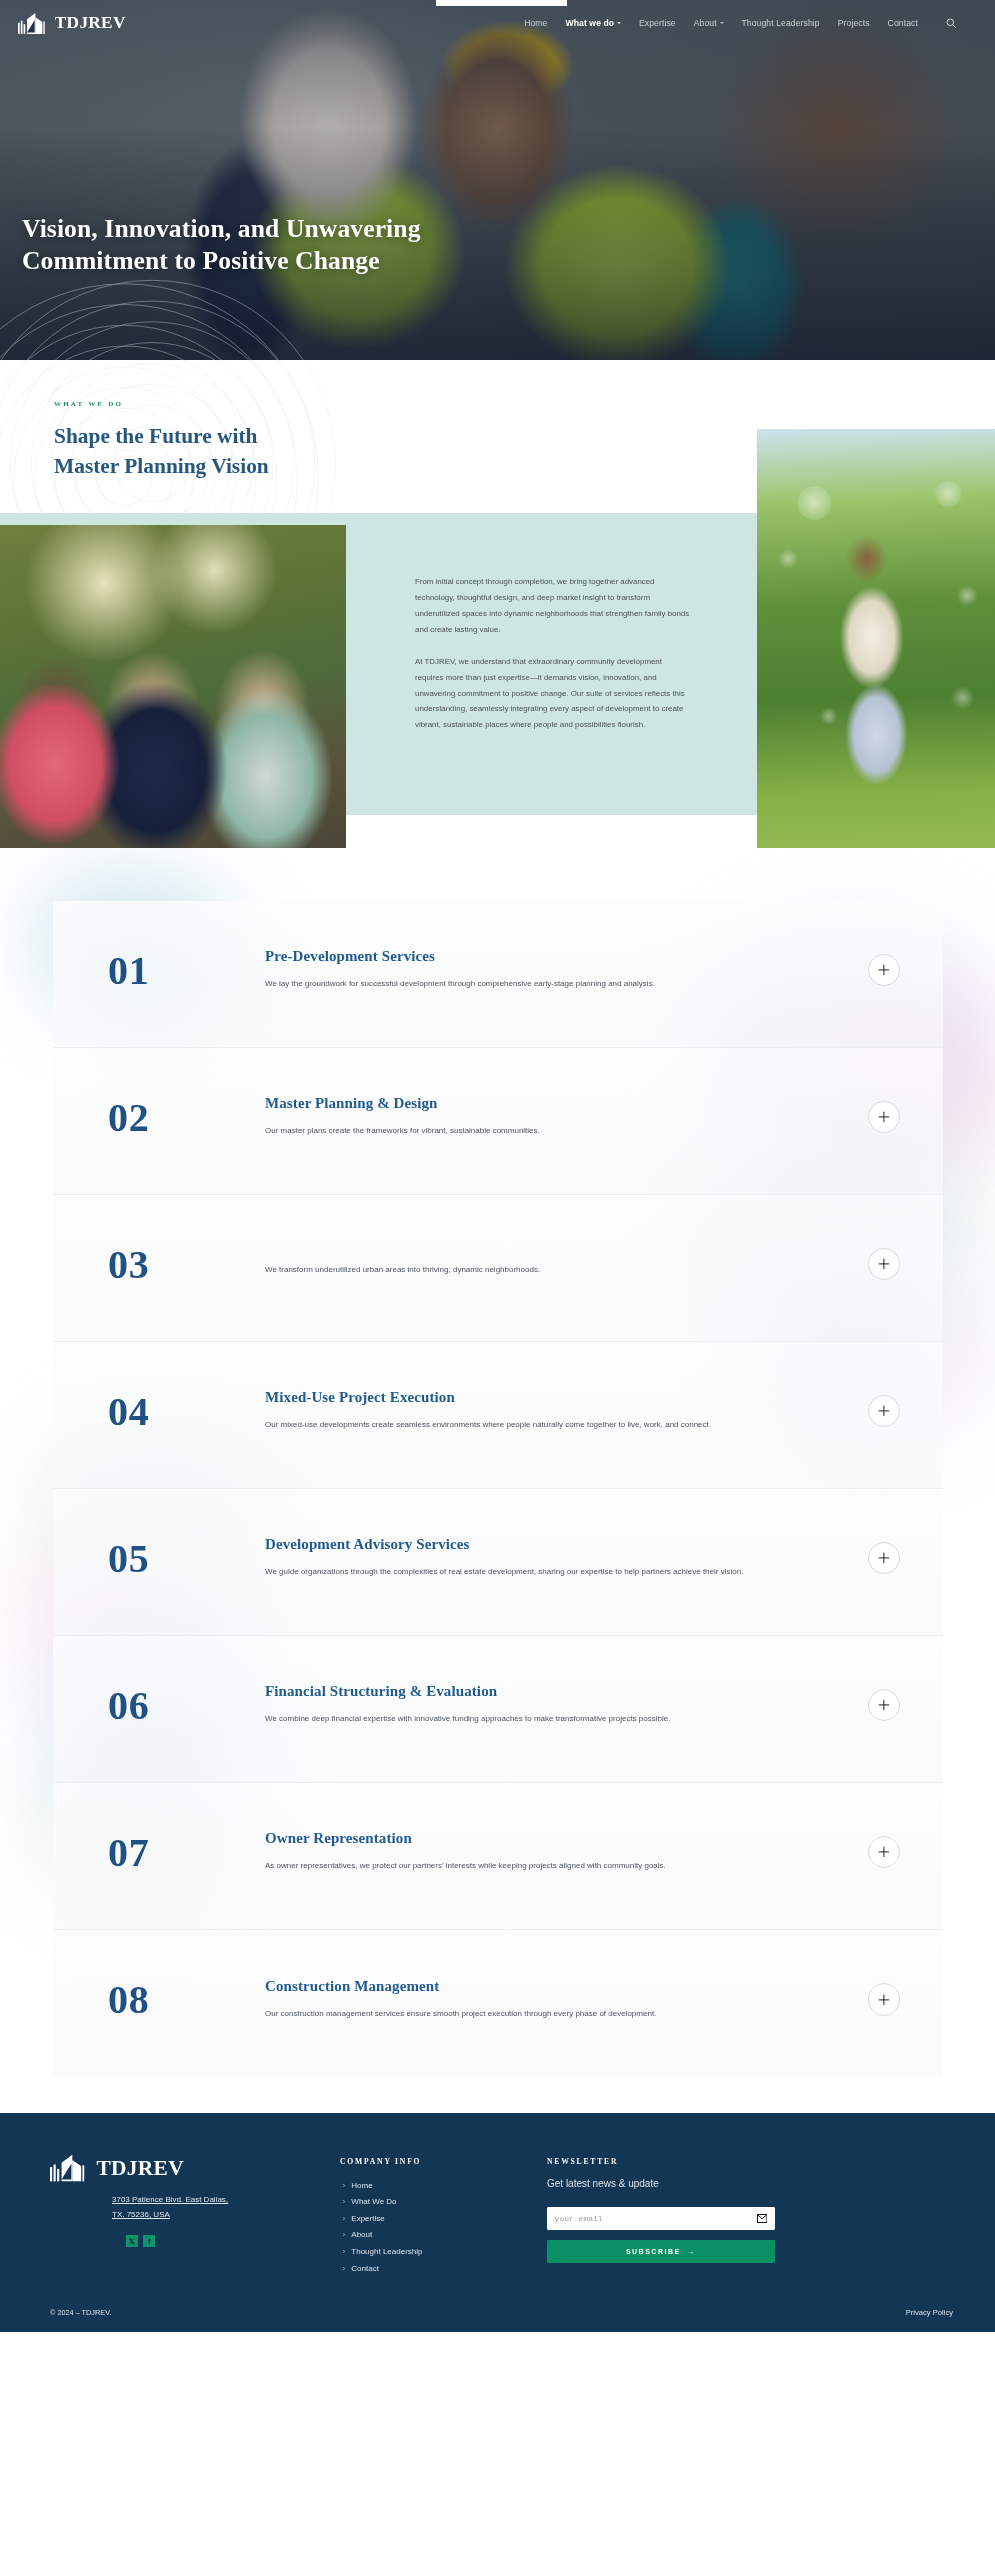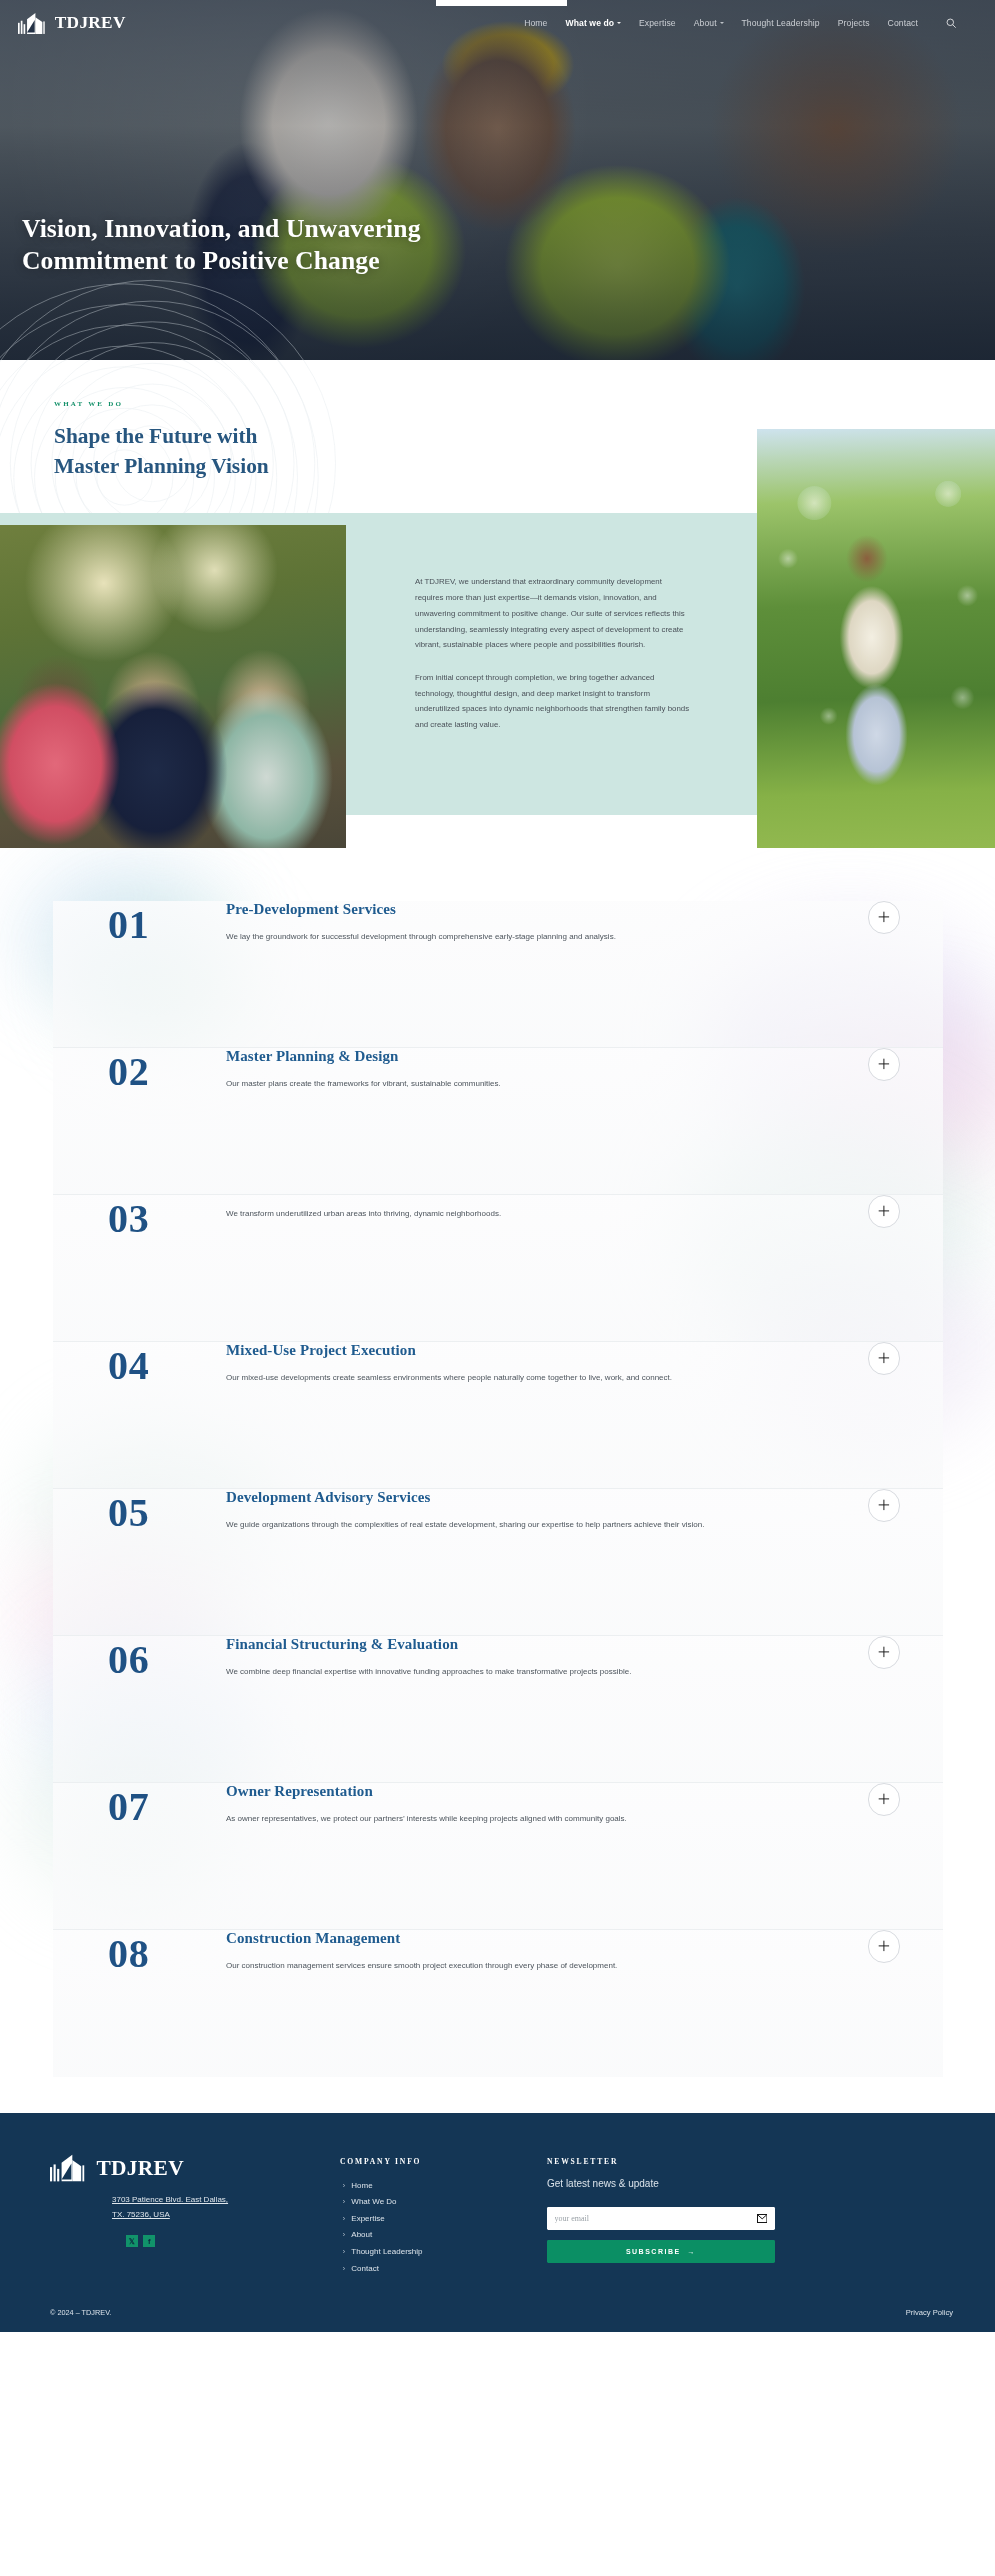--- a/index.html
+++ b/index.html
@@ -341,8 +341,8 @@
       <div class="mint-panel"></div>
       <div class="left-photo"></div>
       <div class="mint-text">
+        <p>From initial concept through completion, we bring together advanced technology, thoughtful design, and deep market insight to transform underutilized spaces into dynamic neighborhoods that strengthen family bonds and create lasting value.</p>
         <p>At TDJREV, we understand that extraordinary community development requires more than just expertise—it demands vision, innovation, and unwavering commitment to positive change. Our suite of services reflects this understanding, seamlessly integrating every aspect of development to create vibrant, sustainable places where people and possibilities flourish.</p>
-        <p>From initial concept through completion, we bring together advanced technology, thoughtful design, and deep market insight to transform underutilized spaces into dynamic neighborhoods that strengthen family bonds and create lasting value.</p>
       </div>
       <div class="right-photo"></div>
     </div>

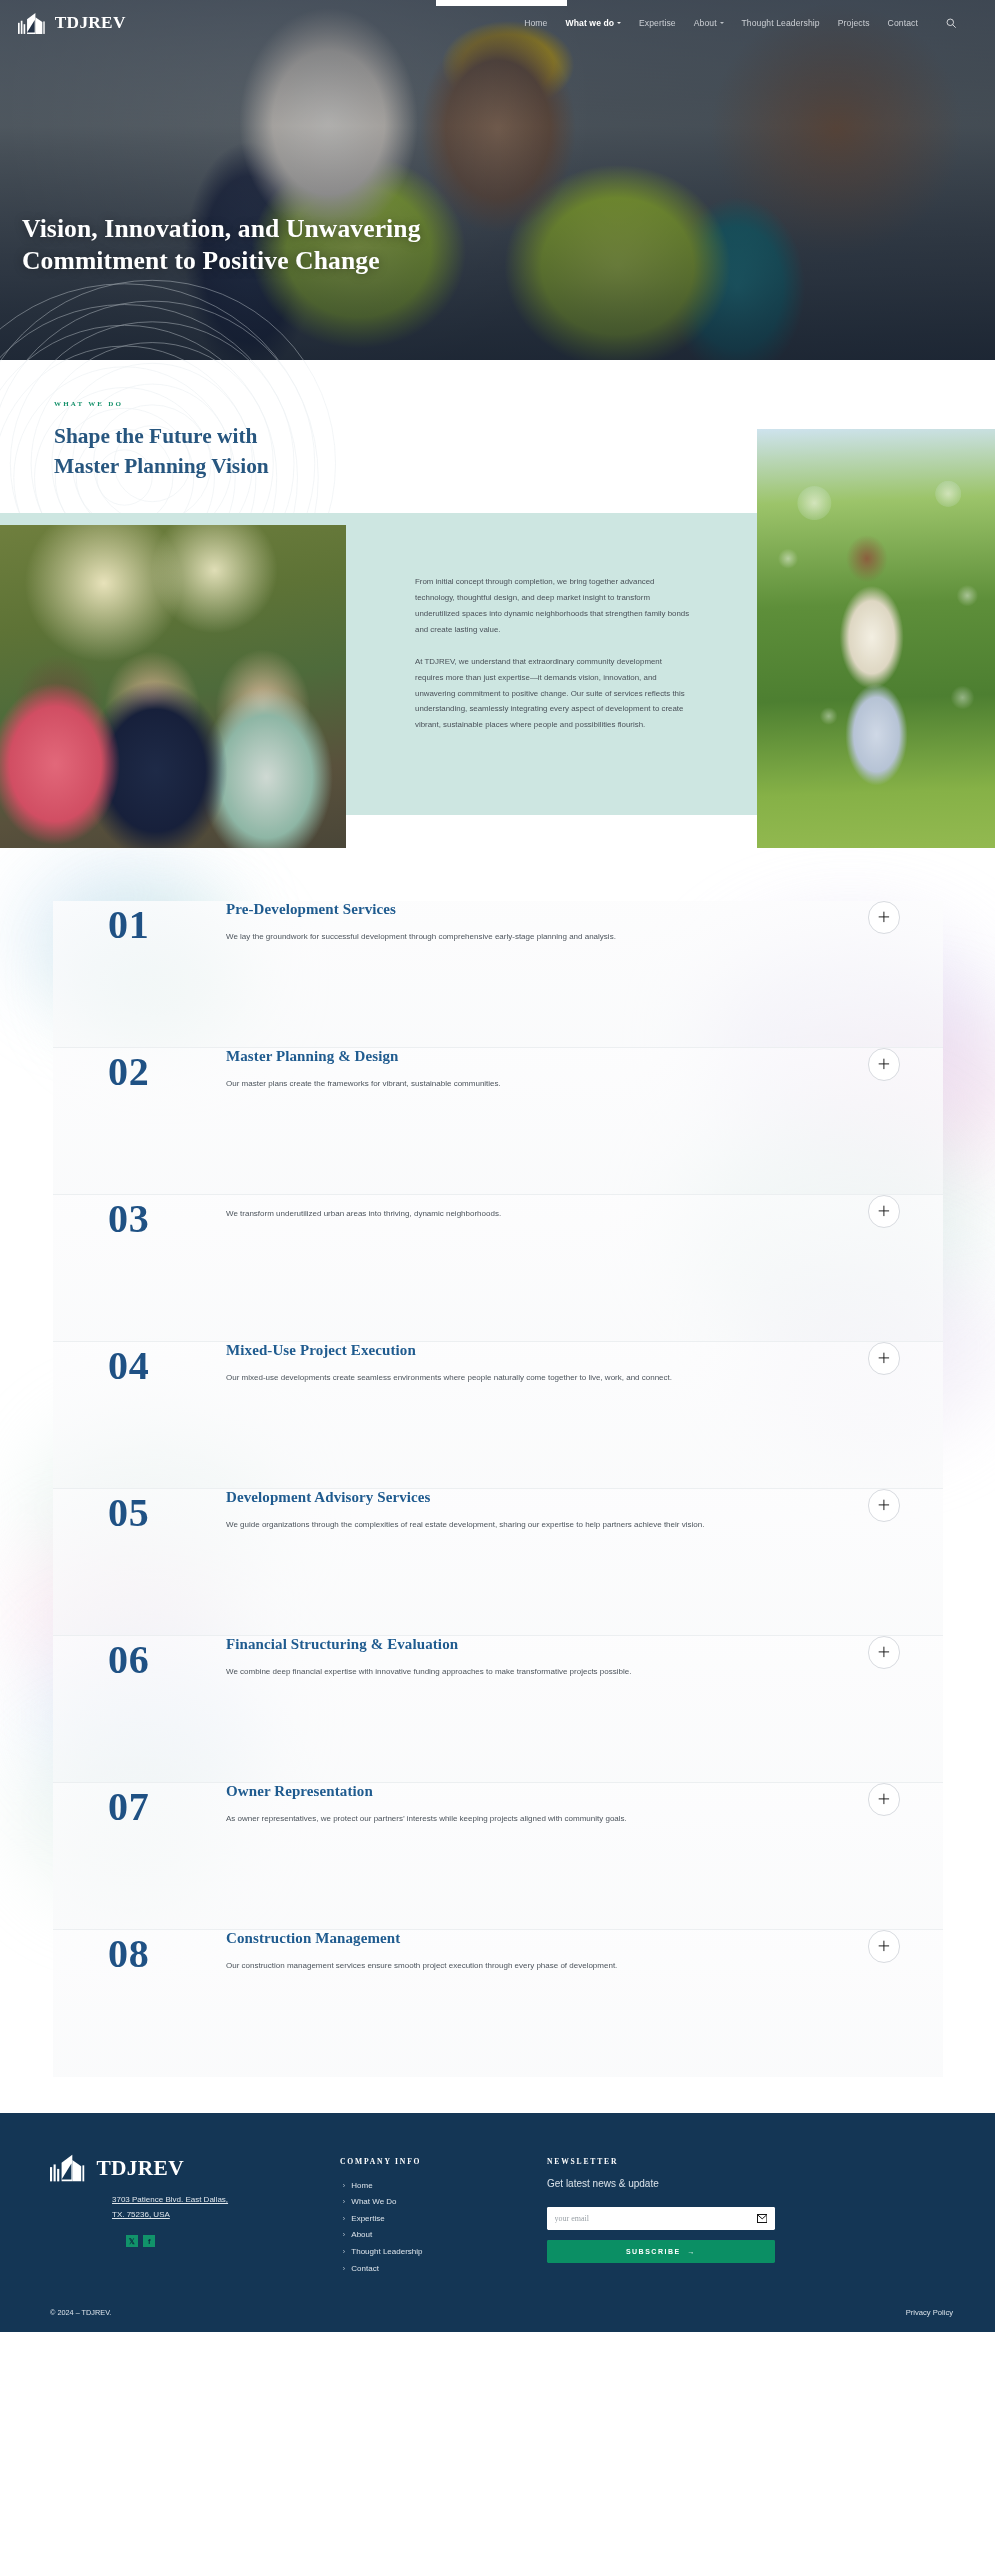--- a/index.html
+++ b/index.html
@@ -157,11 +157,12 @@
   .acc-wrap { position: relative; width: 890px; margin: 0 auto; z-index: 2; }
   .acc-item {
     position: relative;
-    display: flex; align-items: flex-start;
+    display: flex; align-items: center;
     min-height: 147px;
     padding: 0 43px 8px 55px;
     background: linear-gradient(180deg, rgba(252,252,253,.86) 0%, rgba(248,249,250,.72) 100%);
     border-bottom: 0.7px solid #eceff1;
+    gap: 39px;
   }
   .acc-item:last-child { border-bottom: none; }
   .acc-num {

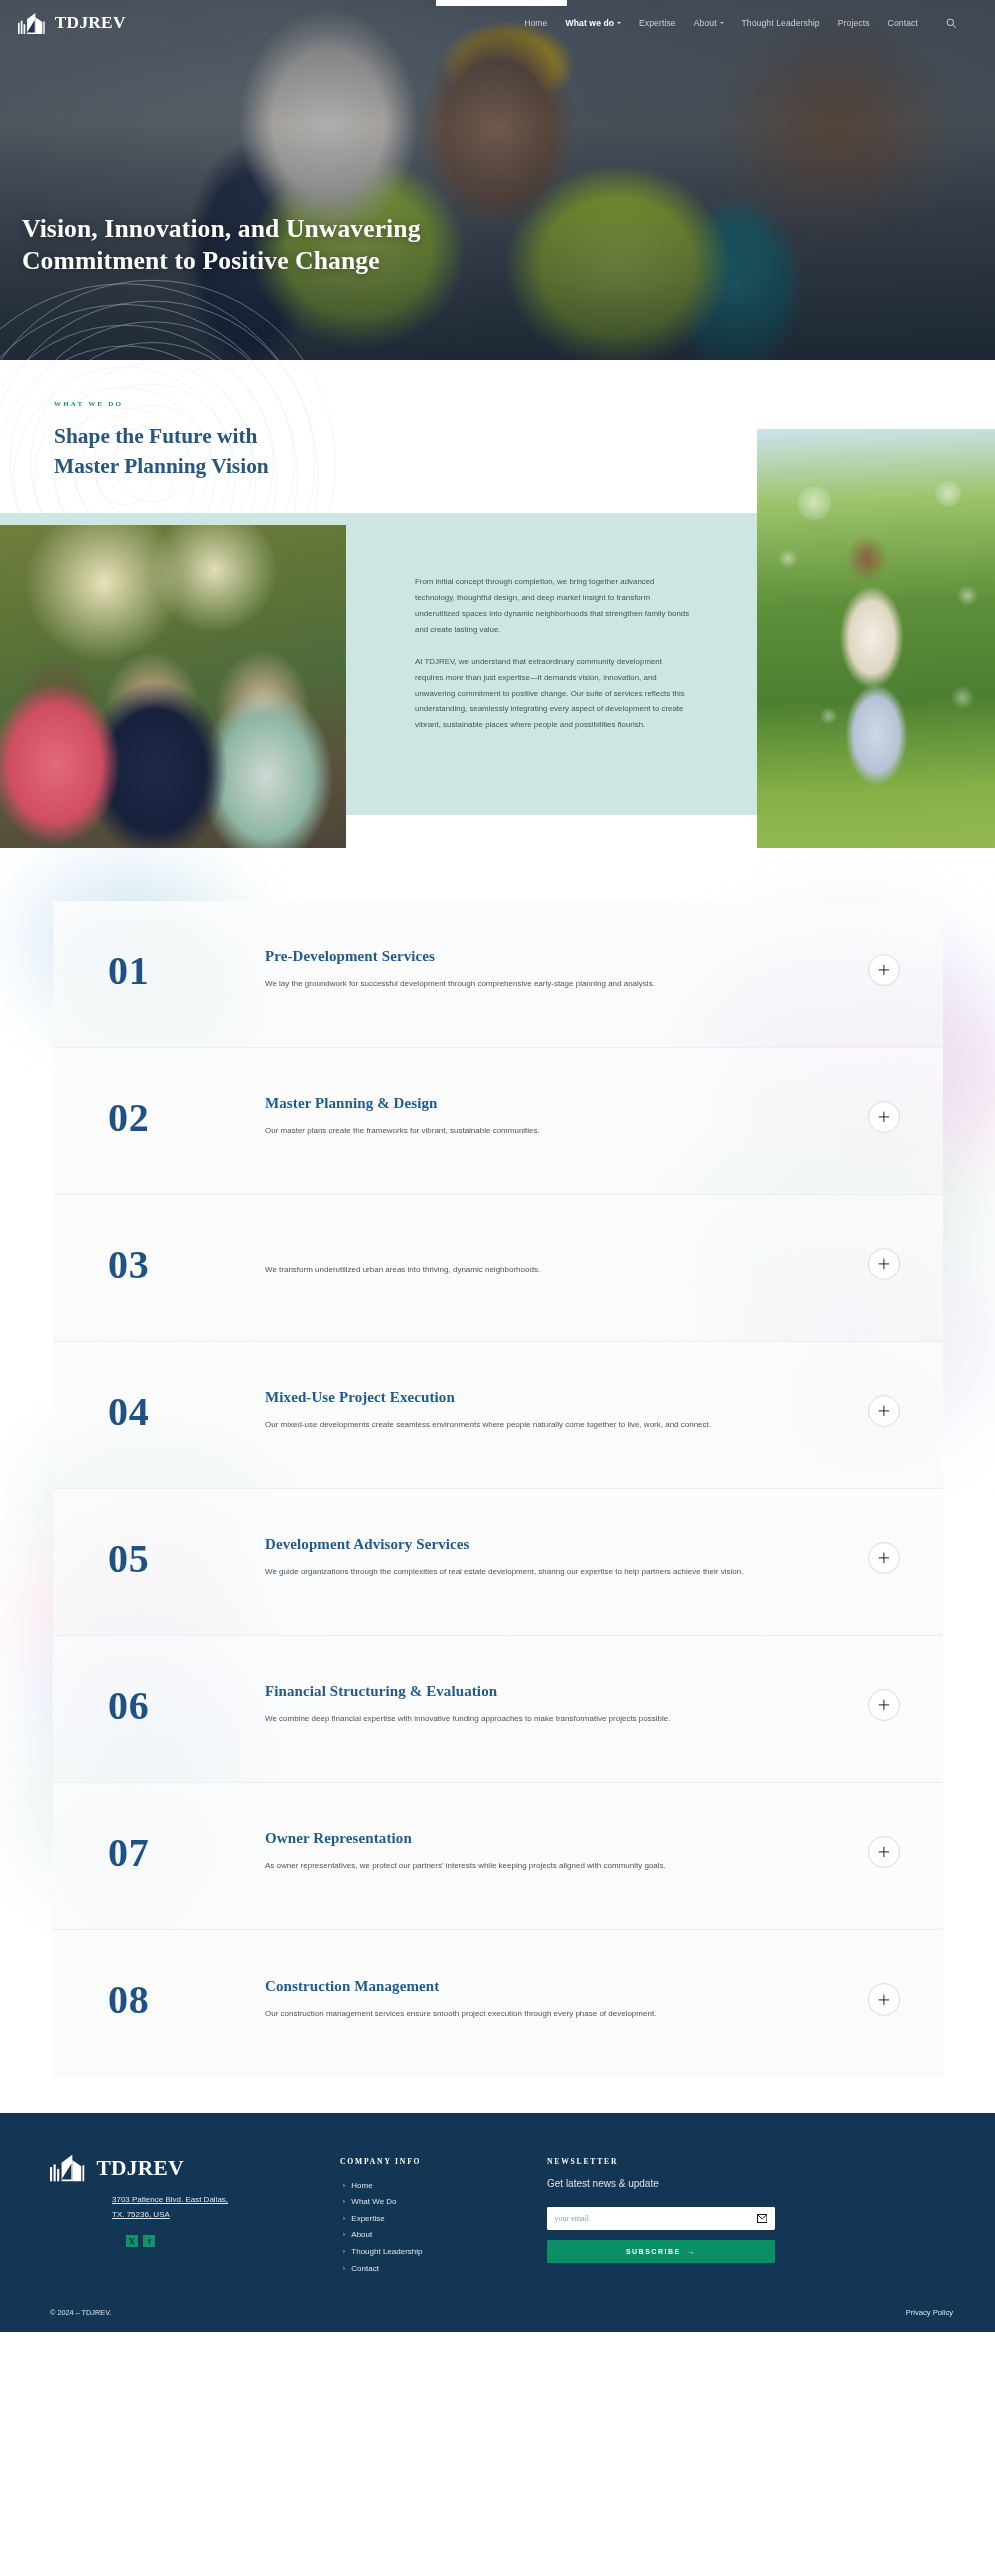--- a/index.html
+++ b/index.html
@@ -227,7 +227,7 @@
   }
   .f-input input {
     border: 0; outline: 0; flex: 1; font-size: 8px; color: #5b6268;
-    font-family: Liberation Serif, serif; background: transparent;
+    font-family: Liberation Mono, monospace; background: transparent;
   }
   .f-input input::placeholder { color: #9aa1a7; }
   .f-subscribe {

